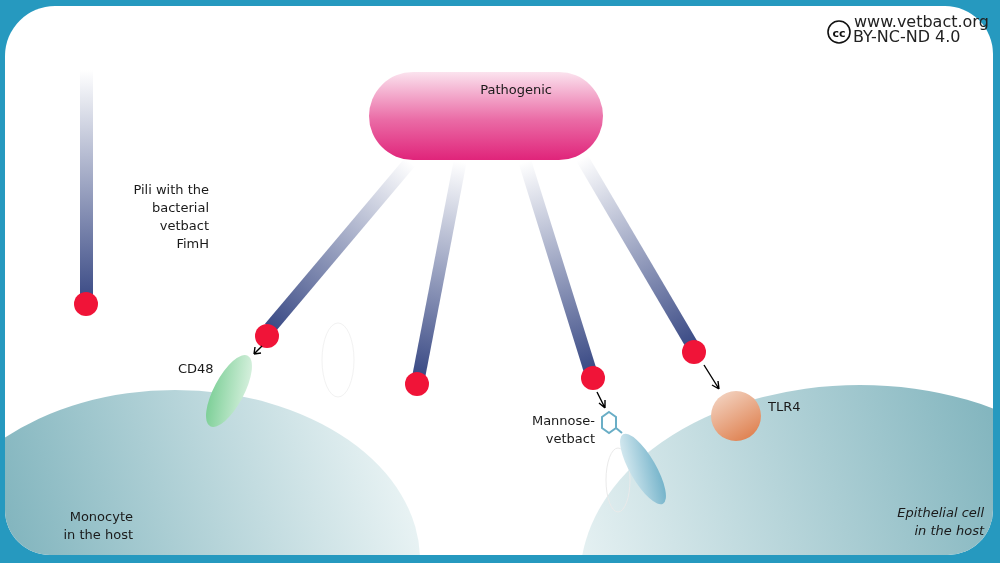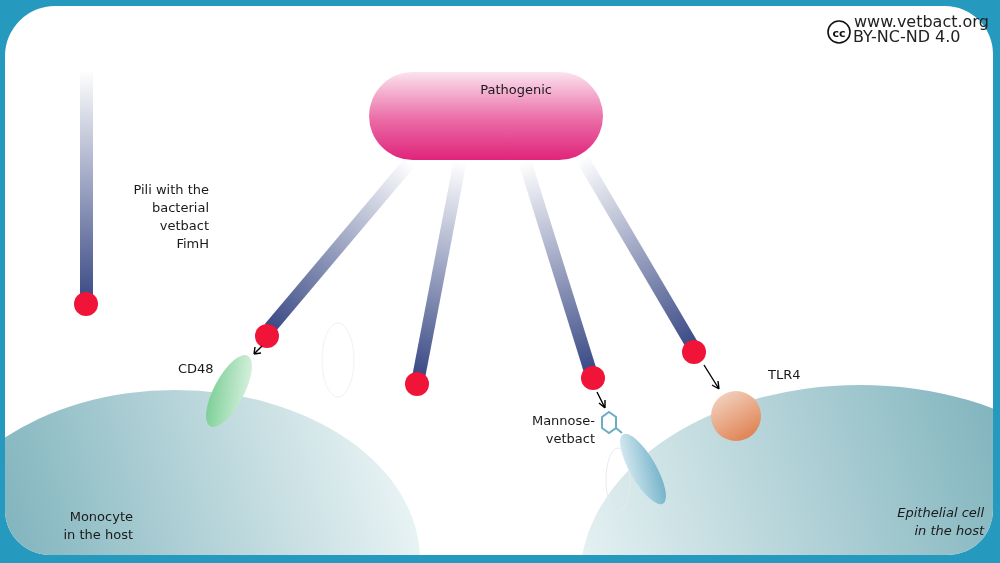--- a/index.html
+++ b/index.html
@@ -130,7 +130,7 @@
 </div>
 
 <div class="lbl" style="left:178px;top:360px;">CD48</div>
-<div class="lbl" style="left:768px;top:366px;">TLR4</div>
+<div class="lbl" style="left:768px;top:398px;">TLR4</div>
 
 <div class="lbl" style="left:505px;top:412px;width:90px;">
   <div>Mannose-</div>

